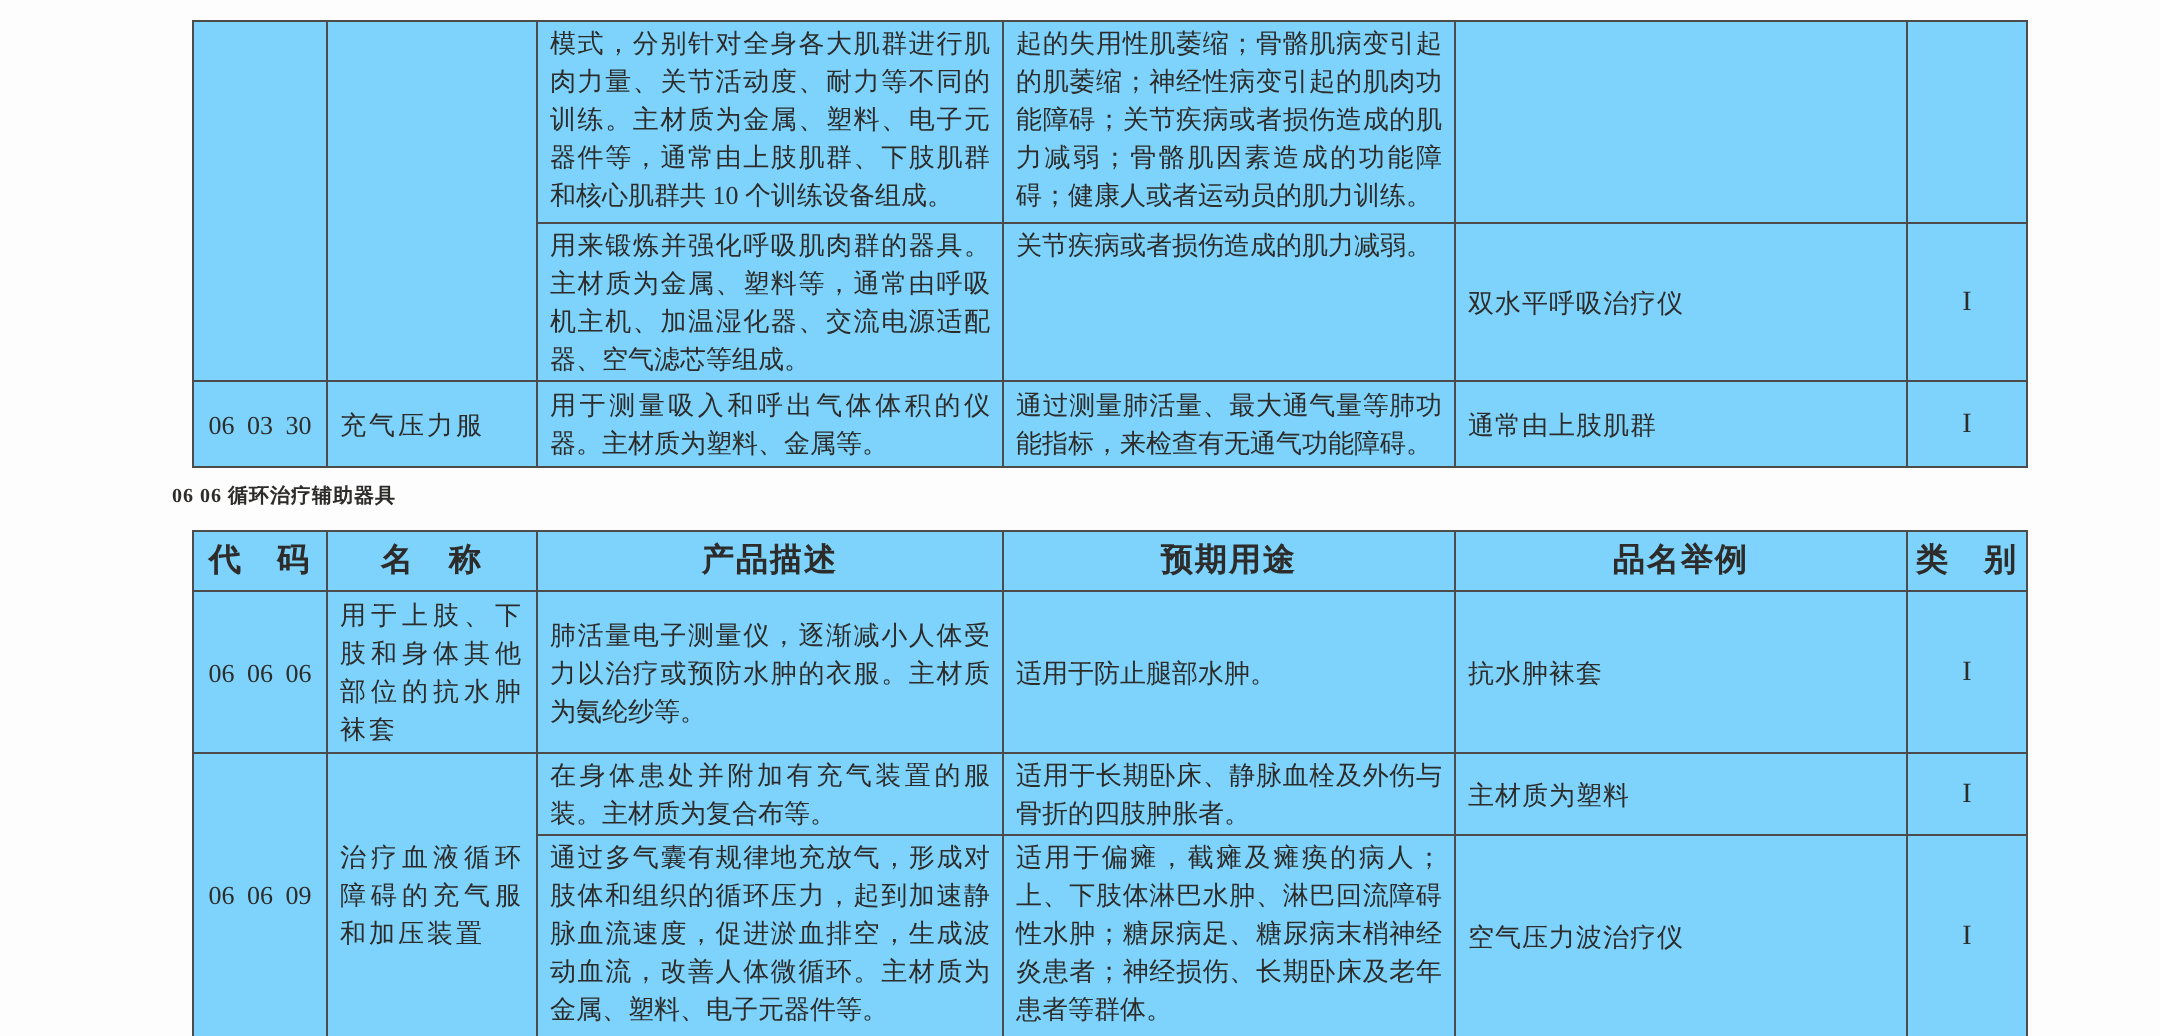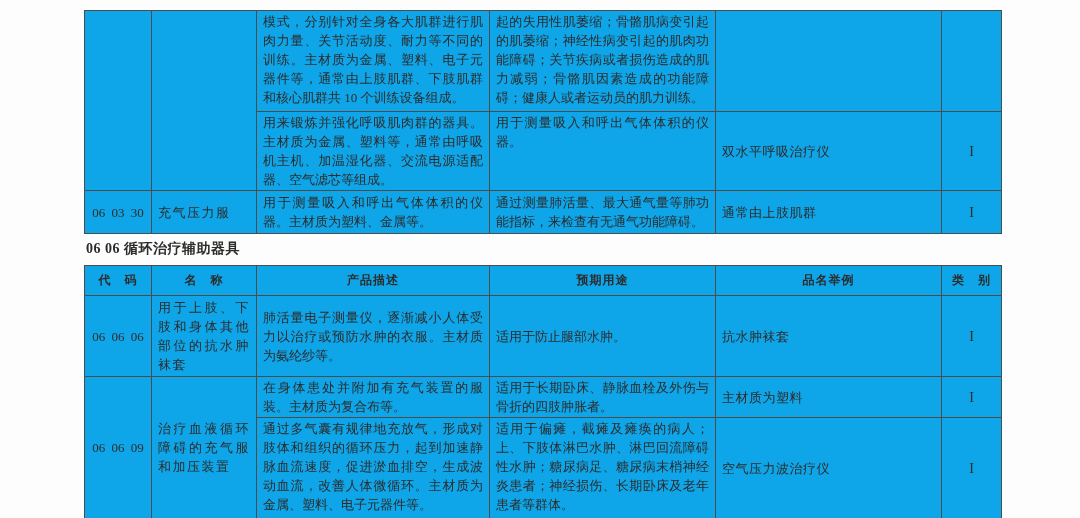--- a/index.html
+++ b/index.html
@@ -15,9 +15,9 @@
     border-collapse:collapse;
     table-layout:fixed;
     position:absolute;
-    left:84px;
+    left:96px;
     width:917px;
-    background:#0ea5e9;
+    background:#7dd3fc;
   }
   #t1{top:10px;}
   #t2{top:265px;}

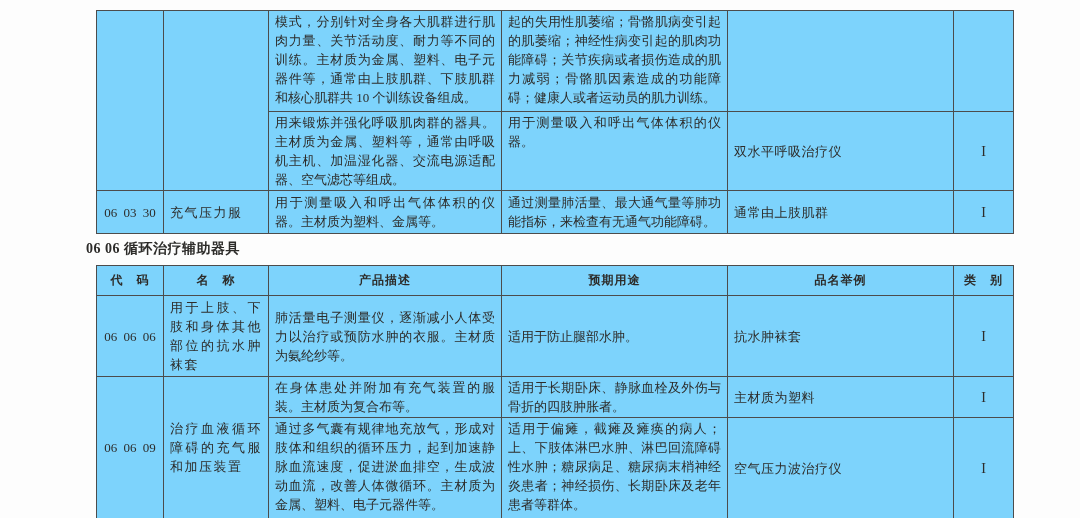--- a/index.html
+++ b/index.html
@@ -82,7 +82,7 @@
   </tr>
   <tr class="h77">
     <td class="c-text">用来锻炼并强化呼吸肌肉群的器具。主材质为金属、塑料等，通常由呼吸机主机、加温湿化器、交流电源适配器、空气滤芯等组成。</td>
-    <td class="c-text">用于测量吸入和呼出气体体积的仪器。</td>
+    <td class="c-text">关节疾病或者损伤造成的肌力减弱。</td>
     <td class="c-ex">双水平呼吸治疗仪</td>
     <td class="c-cls">I</td>
   </tr>

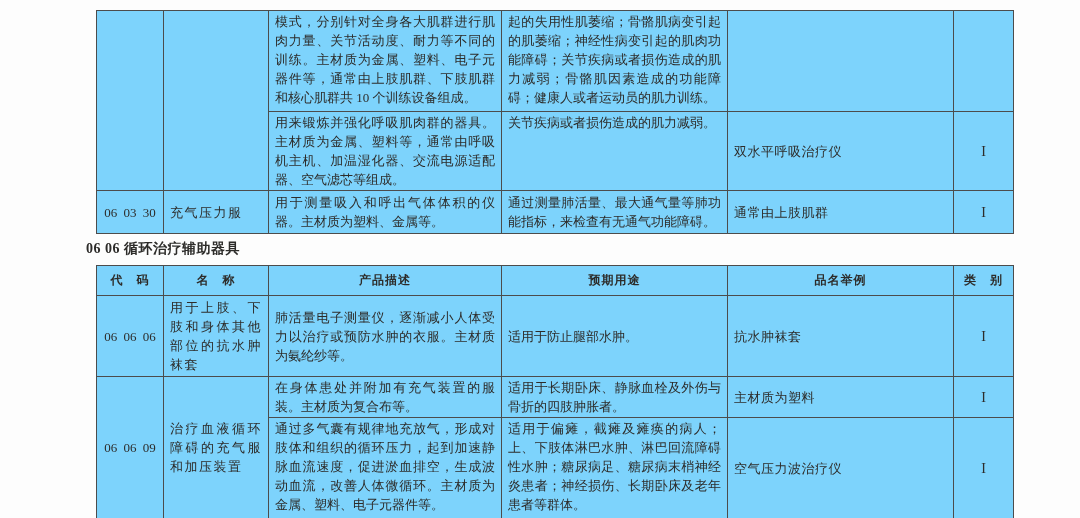--- a/index.html
+++ b/index.html
@@ -53,7 +53,7 @@
     position:absolute;
     left:86px;top:240px;
     font-weight:bold;
-    font-size:14px;
+    font-size:10px;
     line-height:17px;
     letter-spacing:0.5px;
     text-align:center;

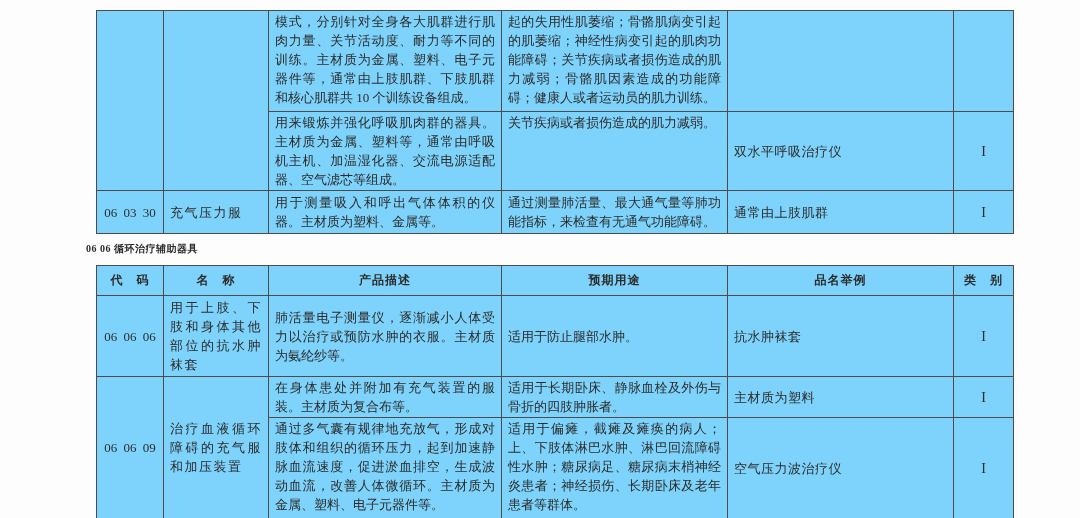--- a/index.html
+++ b/index.html
@@ -31,7 +31,7 @@
   }
   th{
     font-weight:bold;
-    font-size:12px;
+    font-size:16px;
     text-align:center;
     vertical-align:middle;
     letter-spacing:1px;

